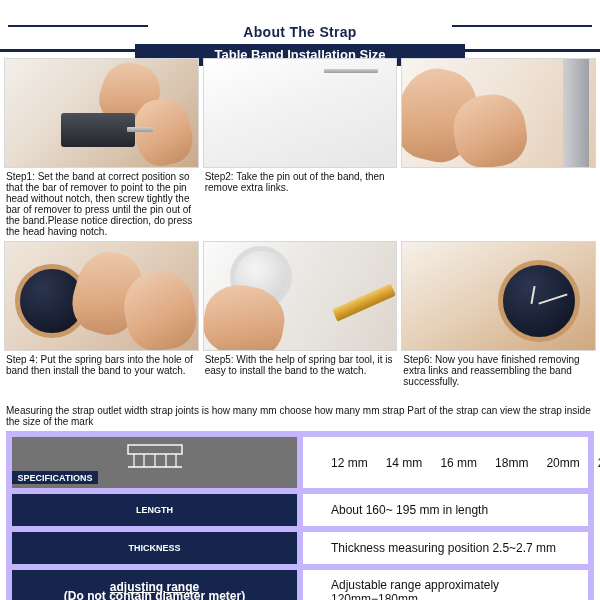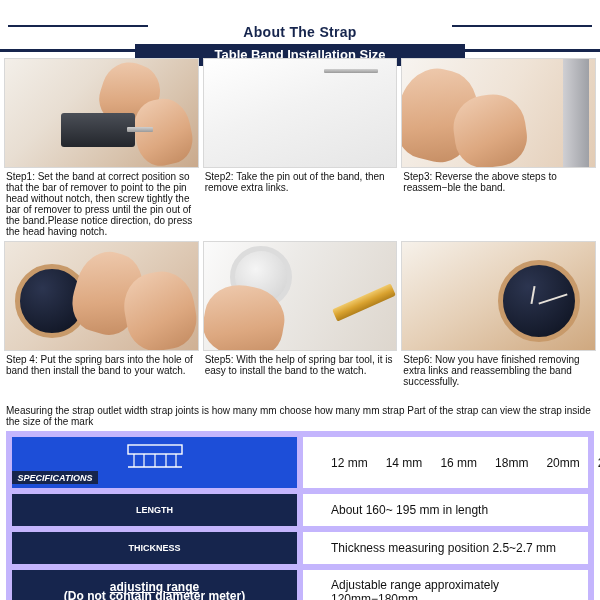--- a/index.html
+++ b/index.html
@@ -229,7 +229,6 @@
           <div class="mesh" style="left:92px;top:2px;width:40px;height:106px;transform:rotate(8deg);"></div>
           <div style="position:absolute;right:6px;top:0;width:26px;height:110px;background:linear-gradient(90deg,#cfcfd3,#9ea0a6);"></div>
         </div>
-        <div class="step-caption">Step3:  Reverse the above steps to reassem−ble the band.</div>
       </div>
 
     </div>

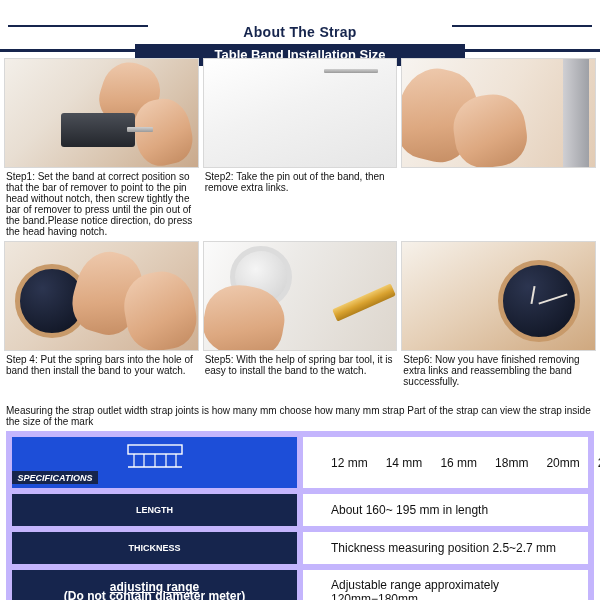--- a/index.html
+++ b/index.html
@@ -175,10 +175,9 @@
   }
   .sizes span { white-space: nowrap; }
   .bracket-cell {
-    background: #1d4ed8;
+    background: #737373;
     text-align: center;
     padding: 4px 0;
-    font-style: italic;
   }
   .bracket-svg { display: block; margin: 0 auto; }
   .foot-row td { height: 22px; }

